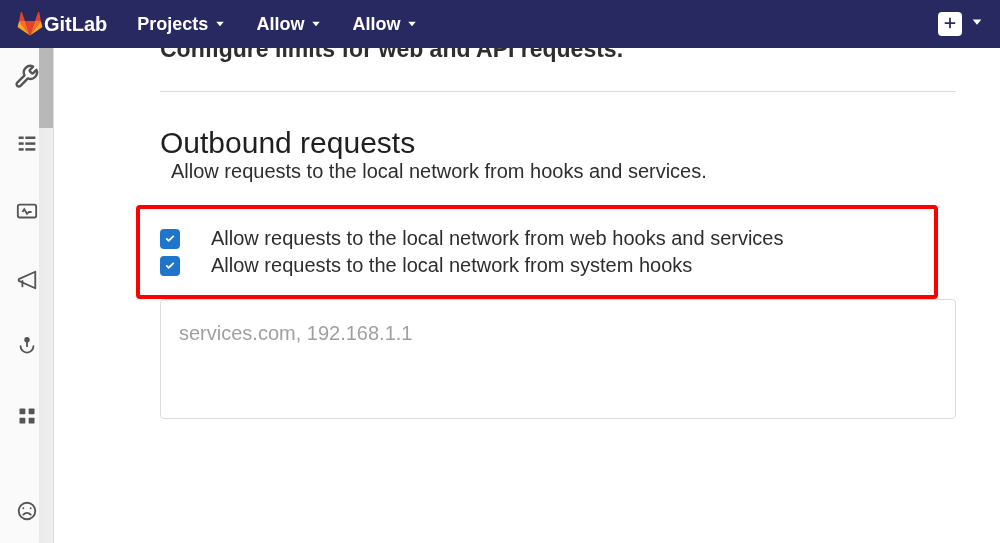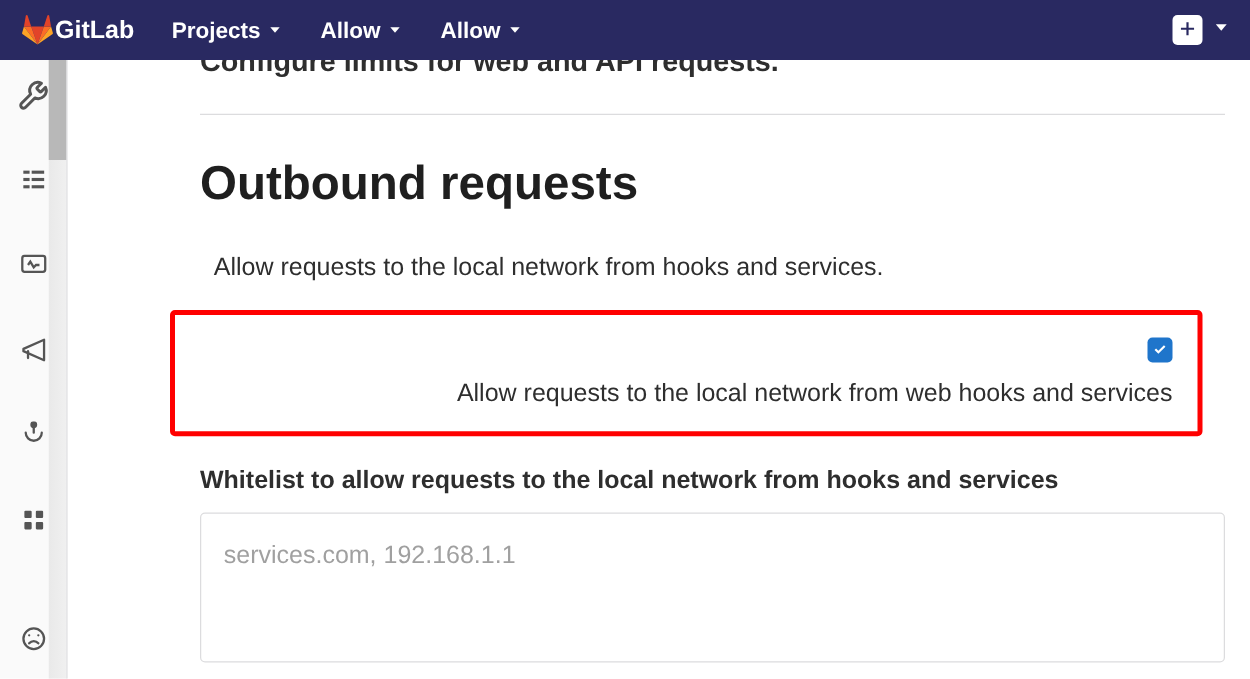--- a/index.html
+++ b/index.html
@@ -35,7 +35,7 @@
   .rail-bottom{margin-top:auto;margin-bottom:12px;}
 
   
-  .content{flex:1;padding:0 20px 0 26px;box-sizing:border-box;overflow:hidden;}
+  .content{flex:1;padding:0 44px 0 26px;box-sizing:border-box;overflow:hidden;}
   .cutoff{font-size:23px;font-weight:600;color:var(--text);margin-top:-12px;white-space:nowrap;letter-spacing:0px;}
   hr.sep{border:none;border-top:1px solid var(--border);margin:28px 0 34px 0;}
   h2.section-title{font-size:38px;font-weight:700;margin:0 0 34px 0;color:#1f1f1f;}

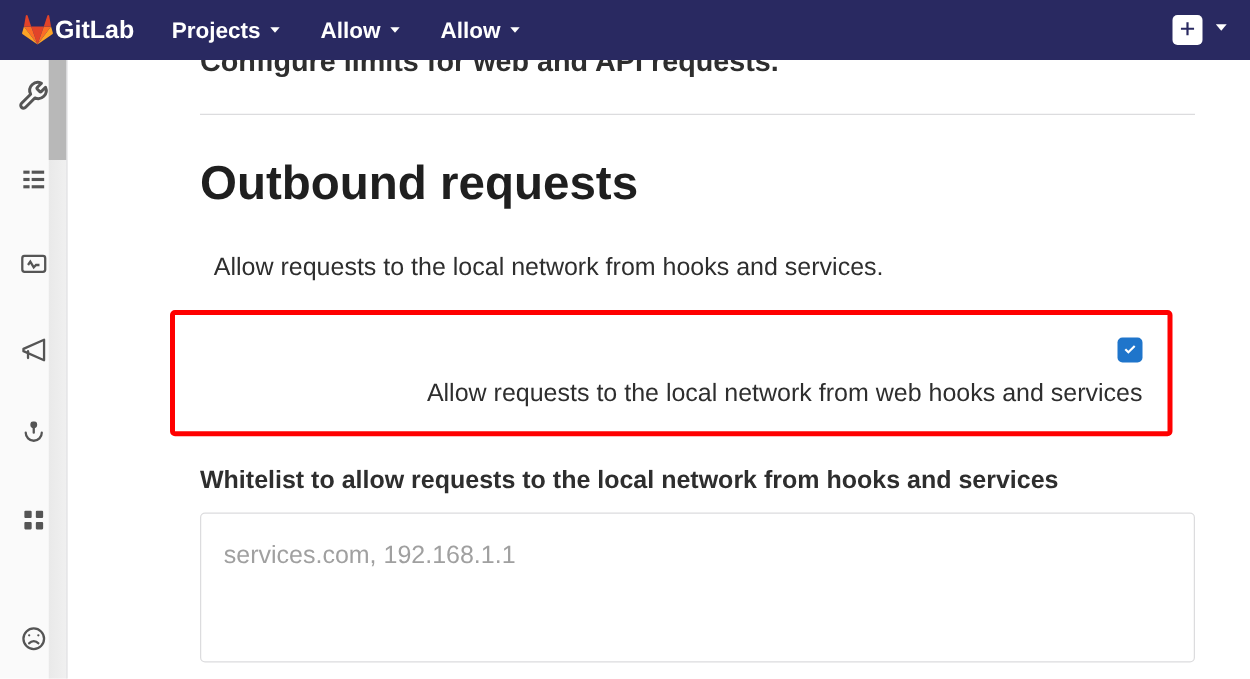--- a/index.html
+++ b/index.html
@@ -38,7 +38,7 @@
   .content{flex:1;padding:0 44px 0 26px;box-sizing:border-box;overflow:hidden;}
   .cutoff{font-size:23px;font-weight:600;color:var(--text);margin-top:-12px;white-space:nowrap;letter-spacing:0px;}
   hr.sep{border:none;border-top:1px solid var(--border);margin:28px 0 34px 0;}
-  h2.section-title{font-size:38px;font-weight:700;margin:0 0 34px 0;color:#1f1f1f;}
+  h2.section-title{font-size:30px;font-weight:400;margin:0 0 0 0;color:#1f1f1f;}
   .section-desc{font-size:20px;color:var(--text);margin:0 0 22px 11px;}
 
   .highlight-box{border:4px solid var(--highlight);border-radius:4px;padding:14px 20px 14px 20px;margin-left:-24px;margin-right:18px;box-sizing:border-box;}

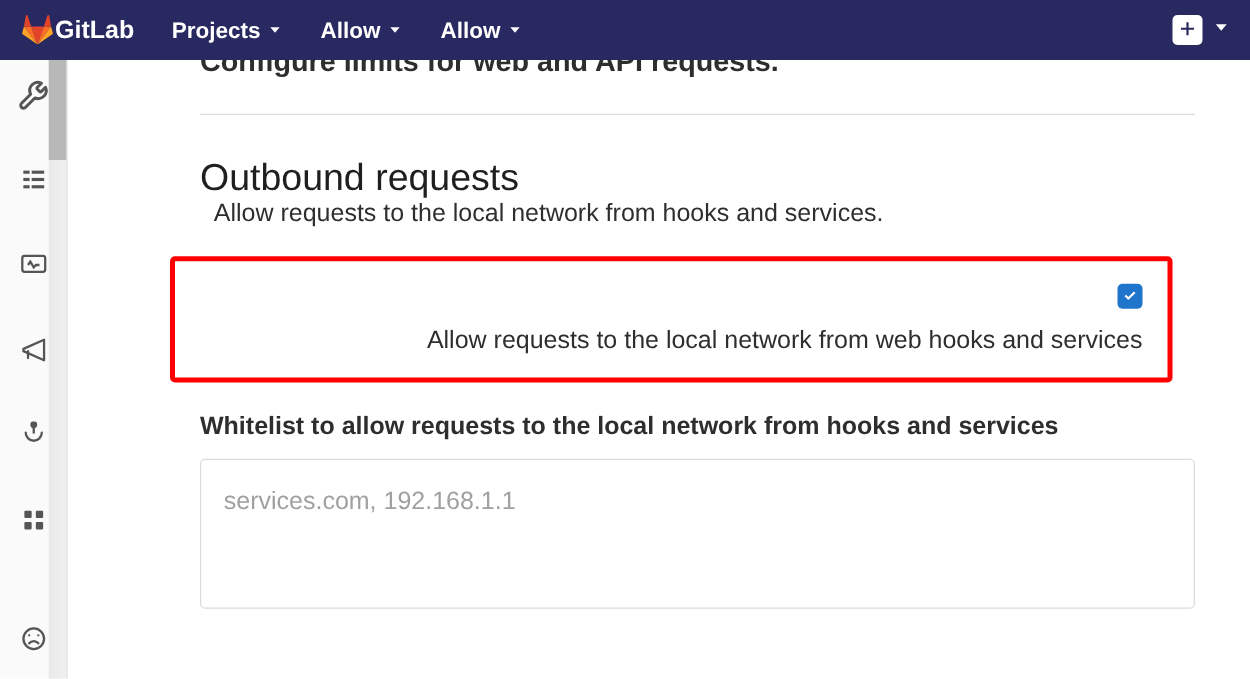--- a/index.html
+++ b/index.html
@@ -42,7 +42,7 @@
   .section-desc{font-size:20px;color:var(--text);margin:0 0 22px 11px;}
 
   .highlight-box{border:4px solid var(--highlight);border-radius:4px;padding:14px 20px 14px 20px;margin-left:-24px;margin-right:18px;box-sizing:border-box;}
-  .check-row{display:flex;align-items:flex-end;gap:14px;margin:4px 0;flex-direction:column;}
+  .check-row{display:flex;align-items:center;gap:31px;margin:4px 0;}
   .check{width:20px;height:20px;border-radius:4px;background:var(--checkbox);display:flex;align-items:center;justify-content:center;flex-shrink:0;}
   .check svg{display:block;}
   .check-label{font-size:20px;color:var(--text);}

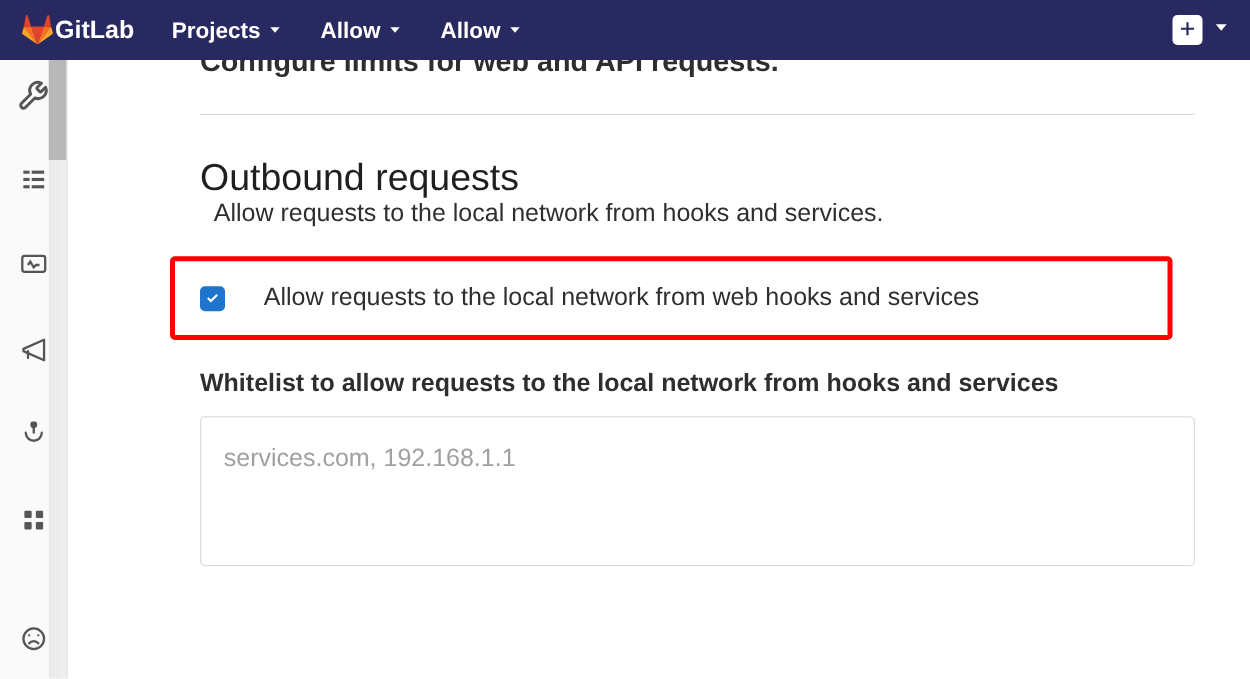--- a/index.html
+++ b/index.html
@@ -191,6 +191,14 @@
           </span>
           <span class="check-label">Allow requests to the local network from web hooks and services</span>
         </div>
+        <div class="check-row">
+          <span class="check">
+            <svg width="14" height="14" viewBox="0 0 16 16">
+                <path fill="#fff" d="M6.5 11.5 3 8l1.4-1.4 2.1 2.1L11.6 3.6 13 5z"></path>
+              </svg>
+          </span>
+          <span class="check-label">Allow requests to the local network from system hooks</span>
+        </div>
       </div>
 
       <div class="whitelist-label">Whitelist to allow requests to the local network from hooks and services</div>

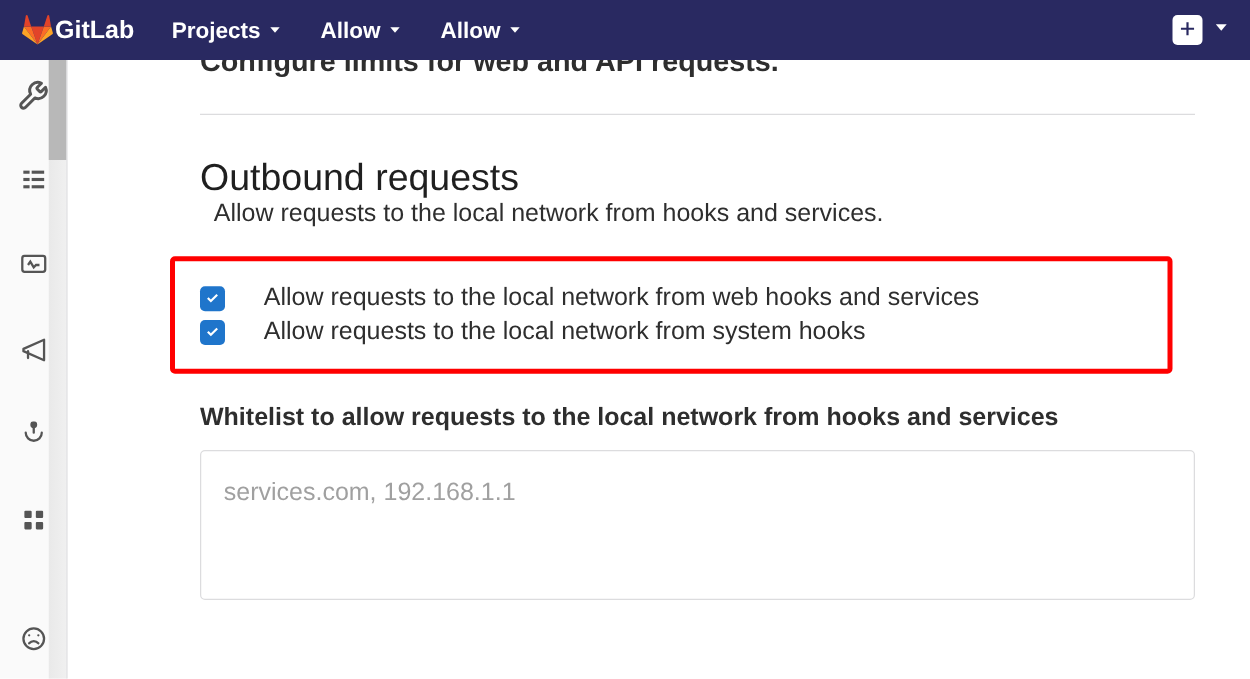--- a/index.html
+++ b/index.html
@@ -201,7 +201,6 @@
         </div>
       </div>
 
-      <div class="whitelist-label">Whitelist to allow requests to the local network from hooks and services</div>
       <div class="textarea">
         <span class="ph">services.com, 192.168.1.1</span>
       </div>

